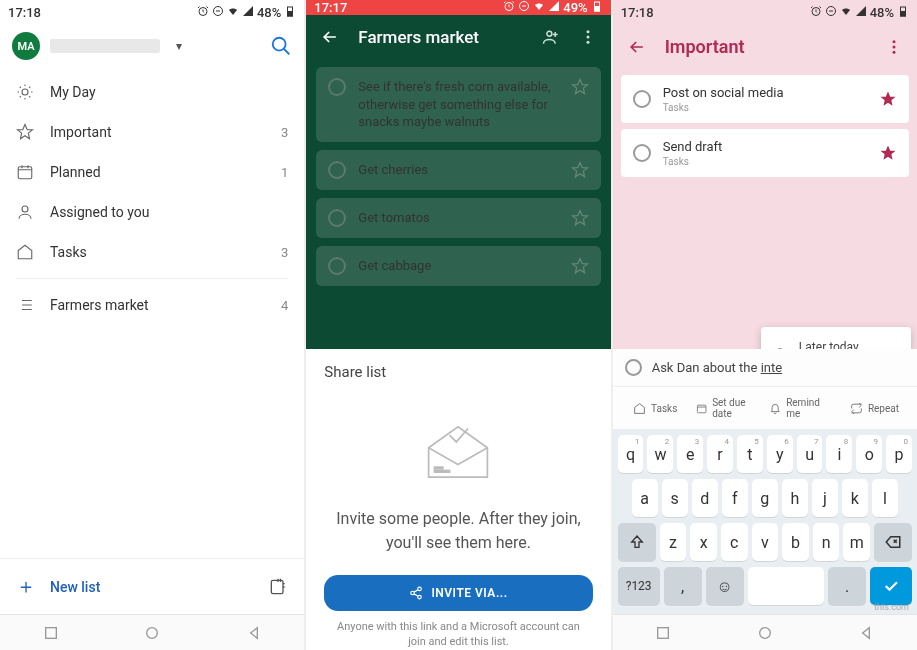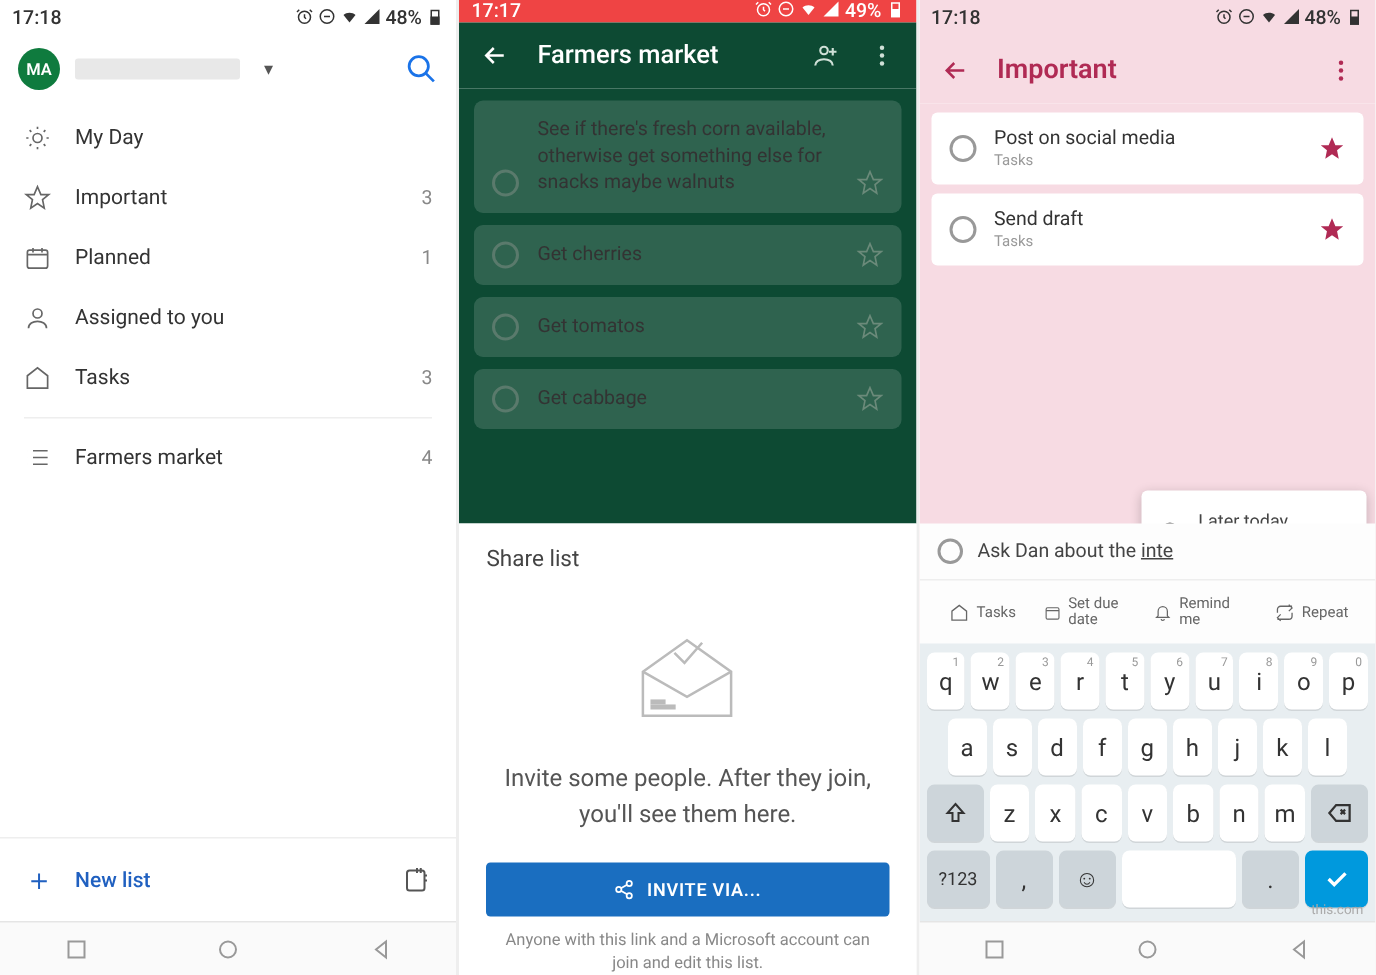--- a/index.html
+++ b/index.html
@@ -35,7 +35,7 @@
 .s2-head .ttl{flex:1;font-size:17px;font-weight:500}
 .s2-head .hic{color:#cfe0d7}
 .tasks-area{background:#0d4a33;padding:8px 10px;flex:0 0 auto;height:290px}
-.task{background:rgba(255,255,255,.14);border-radius:6px;margin-bottom:8px;display:flex;align-items:flex-end;padding:11px 12px;gap:12px}
+.task{background:rgba(255,255,255,.14);border-radius:6px;margin-bottom:8px;display:flex;align-items:flex-start;padding:11px 12px;gap:12px}
 .task .circ{width:18px;height:18px;border:2px solid #5a7a6c;border-radius:50%;flex-shrink:0}
 .task .txt{flex:1;font-size:13px;color:#333;line-height:1.35}
 .task .star{color:#6b8a7a}

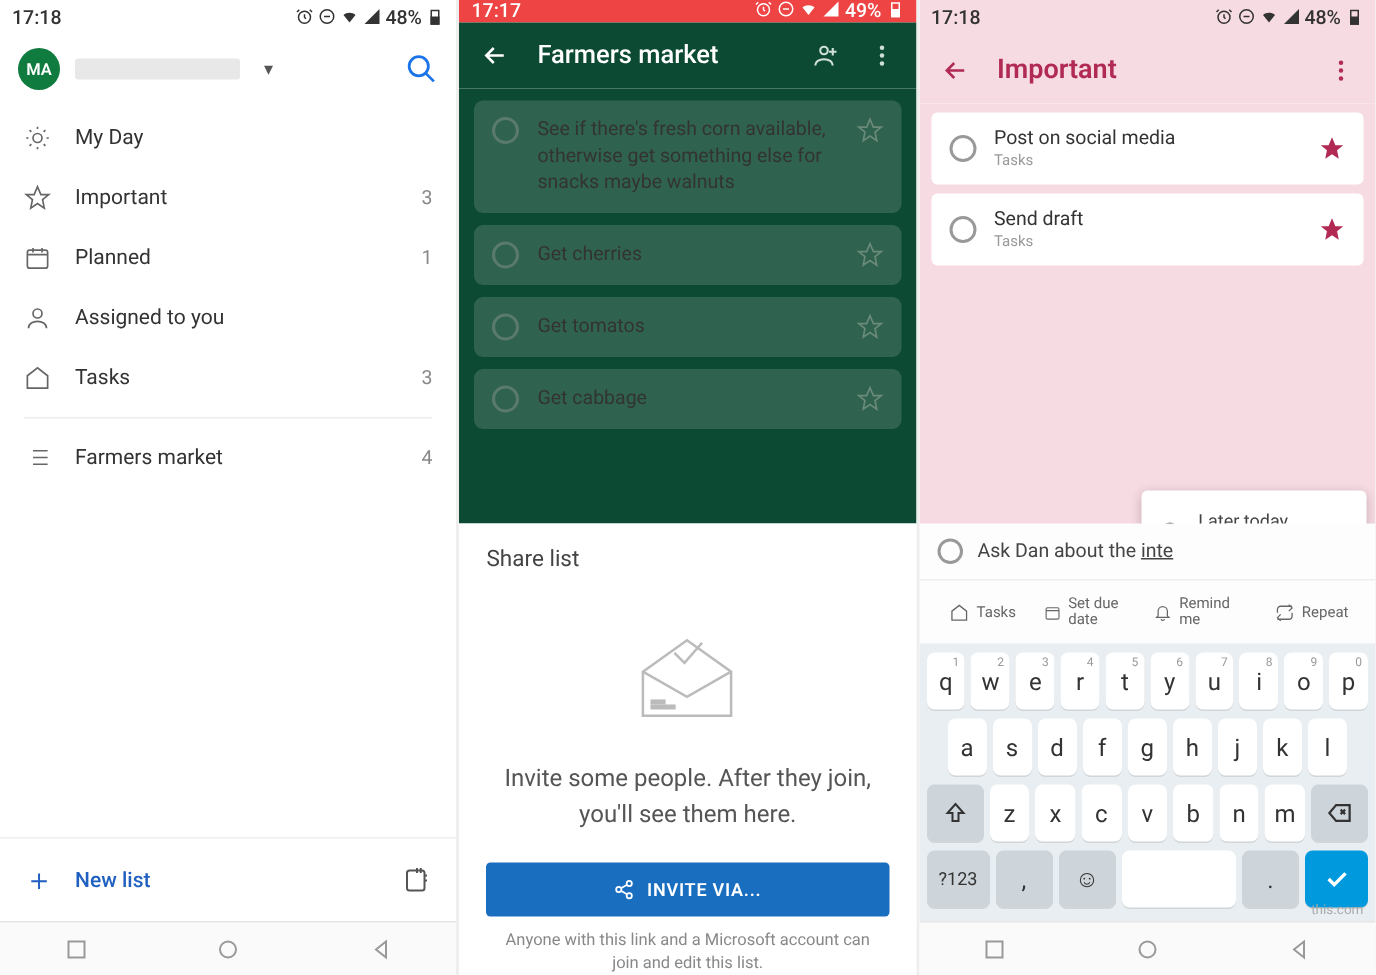--- a/index.html
+++ b/index.html
@@ -43,7 +43,7 @@
 .share-sec .sh-ttl{font-size:15px;color:#444;margin-bottom:20px}
 .illus{margin:16px auto 20px;width:84px;height:70px;color:#bbb}
 .inv-txt{text-align:center;font-size:16px;color:#555;line-height:1.5;padding:0 10px}
-.inv-btn{margin-top:20px;background:#1a6ec0;color:#fff;border-radius:3px;padding:11px;display:flex;align-items:center;justify-content:center;gap:8px;font-size:12px;font-weight:600;letter-spacing:.5px}
+.inv-btn{margin-top:20px;background:#1a6ec0;color:#fff;border-radius:14px;padding:11px;display:flex;align-items:center;justify-content:center;gap:8px;font-size:12px;font-weight:600;letter-spacing:.5px}
 .inv-sub{text-align:center;font-size:11px;color:#888;margin-top:8px;line-height:1.4;padding:0 6px}
 
 

